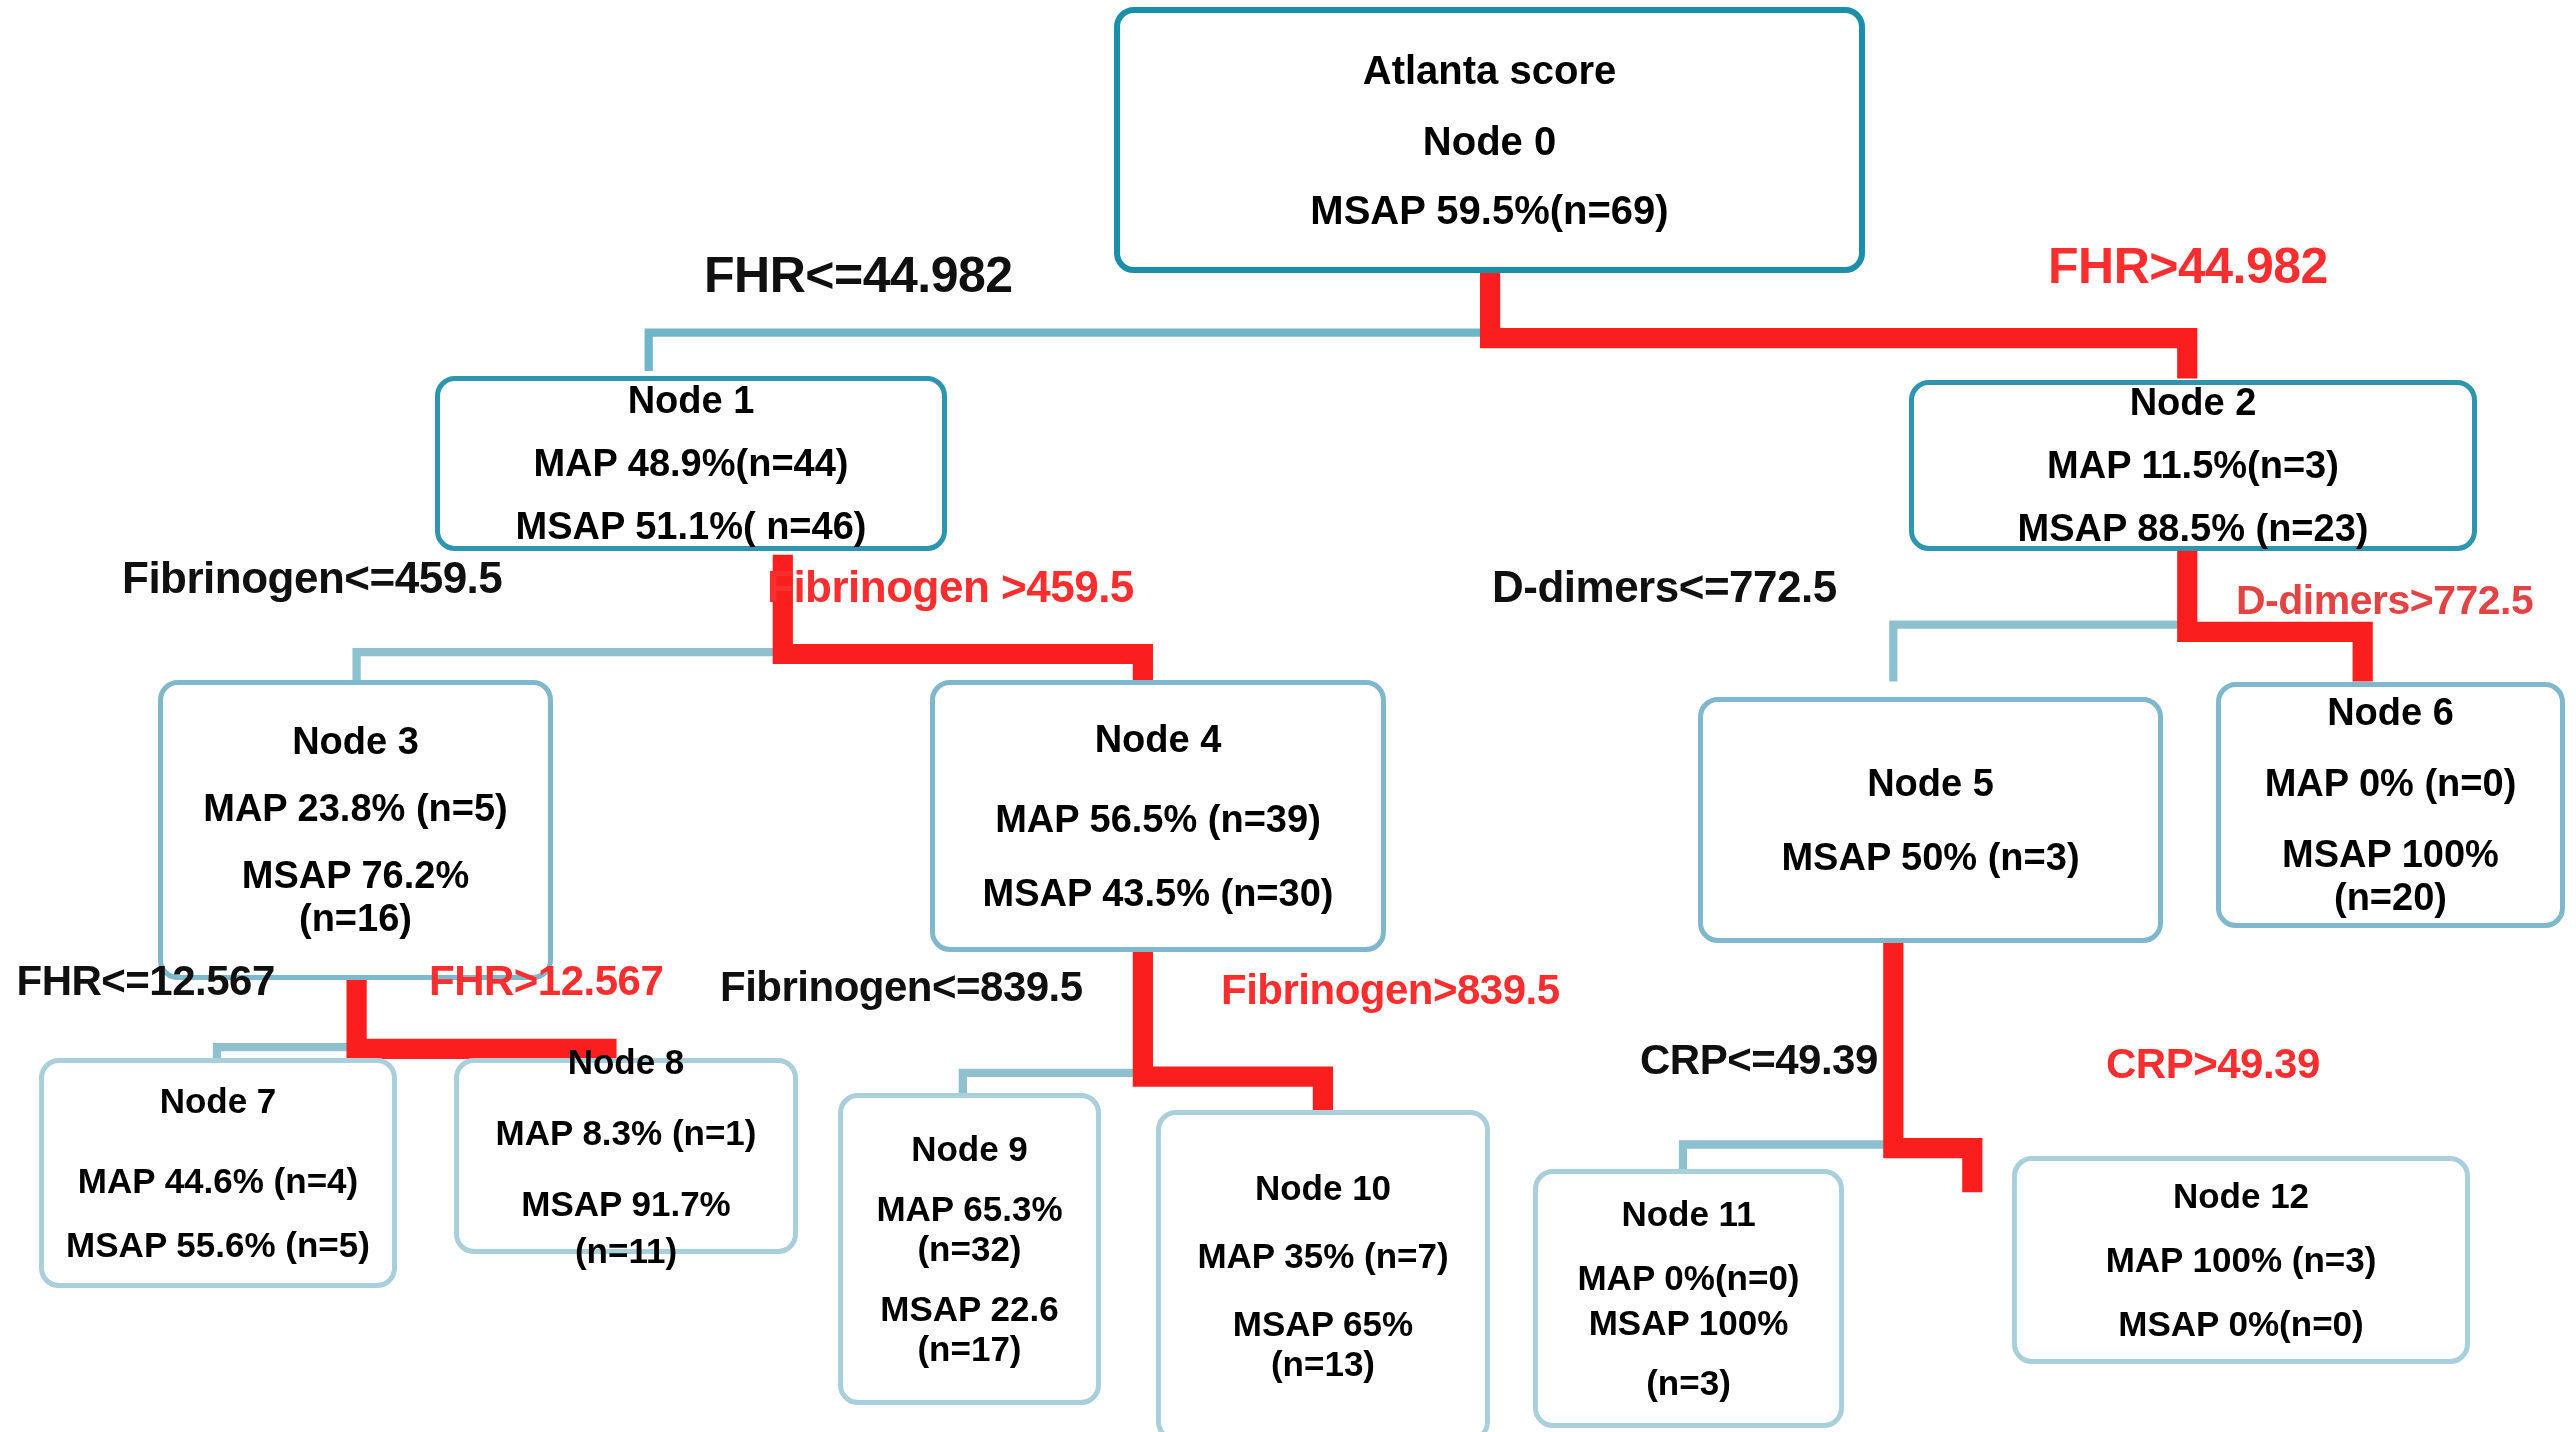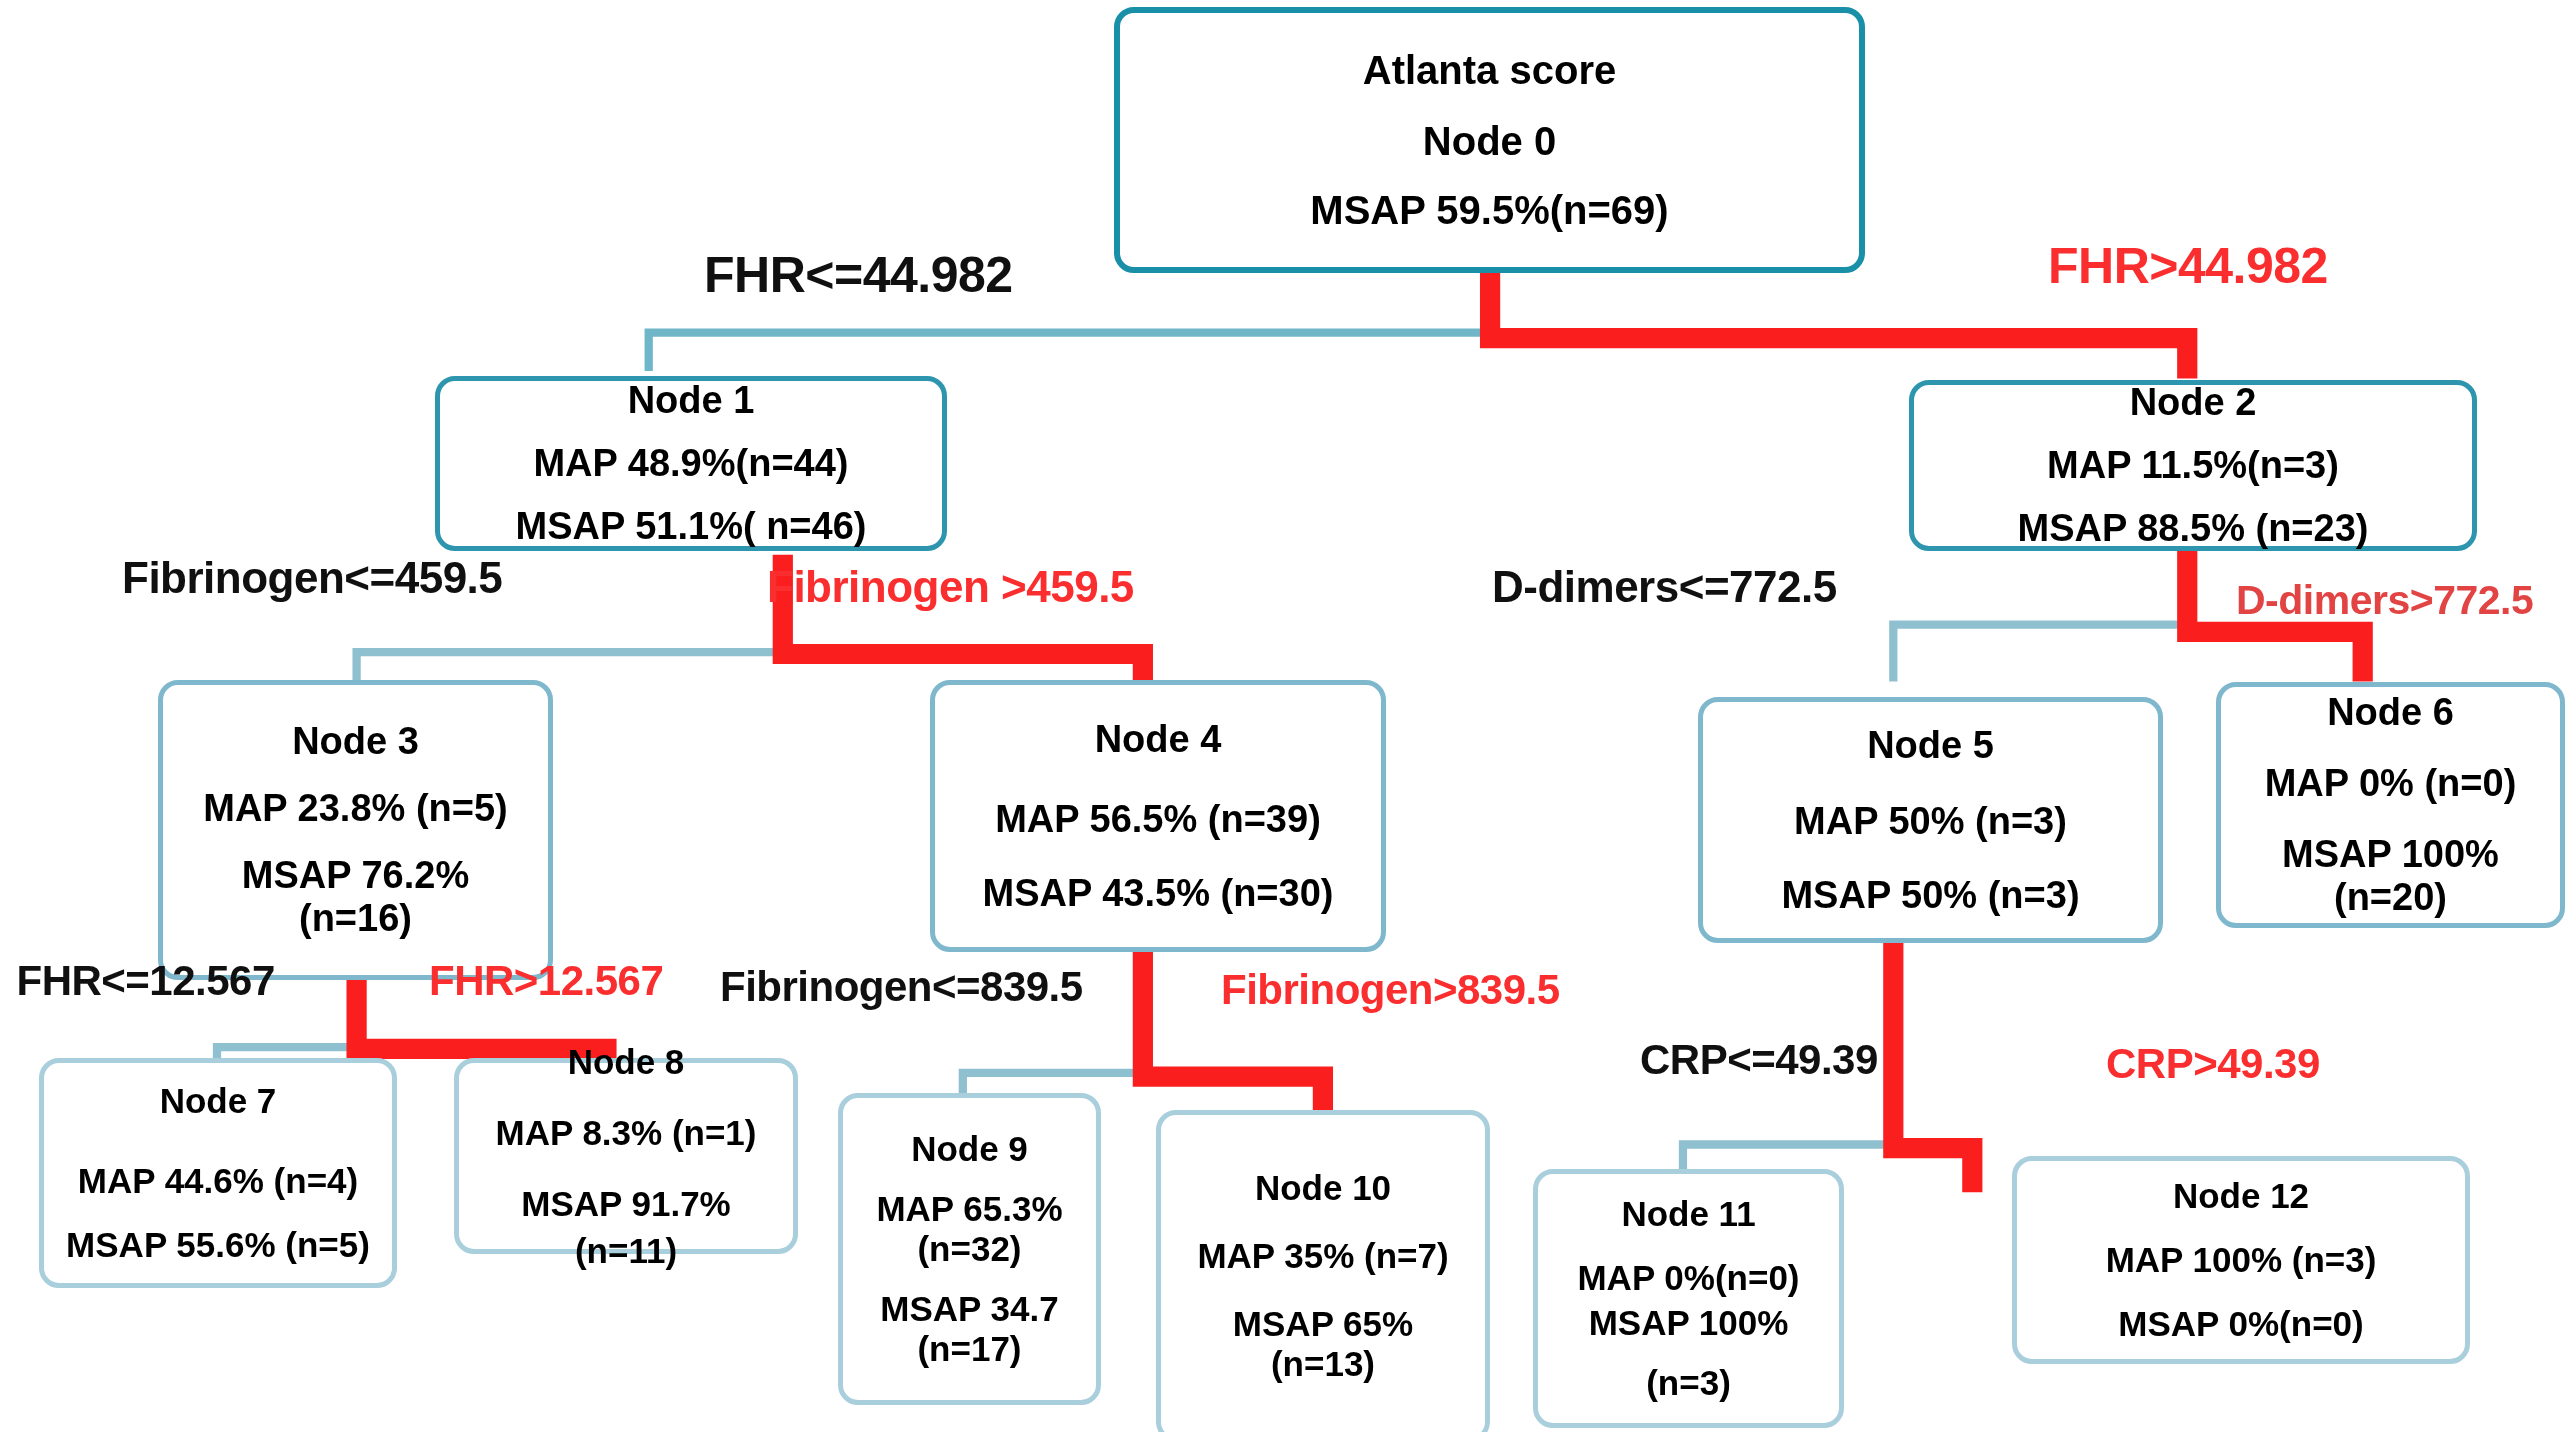--- a/index.html
+++ b/index.html
@@ -115,7 +115,6 @@
 
   <div class="node lvl2" style="left:1698px; top:682px; width:465px; height:246px; font-size:38px; padding:9.2px 11px;margin-top:15px;">
     <span class="line">Node 5</span>
-    <span class="line" style="margin-top:33px;">MAP 50% (n=3)</span>
     <span class="line" style="margin-top:31px;">MSAP 50% (n=3)</span>
   </div>
 

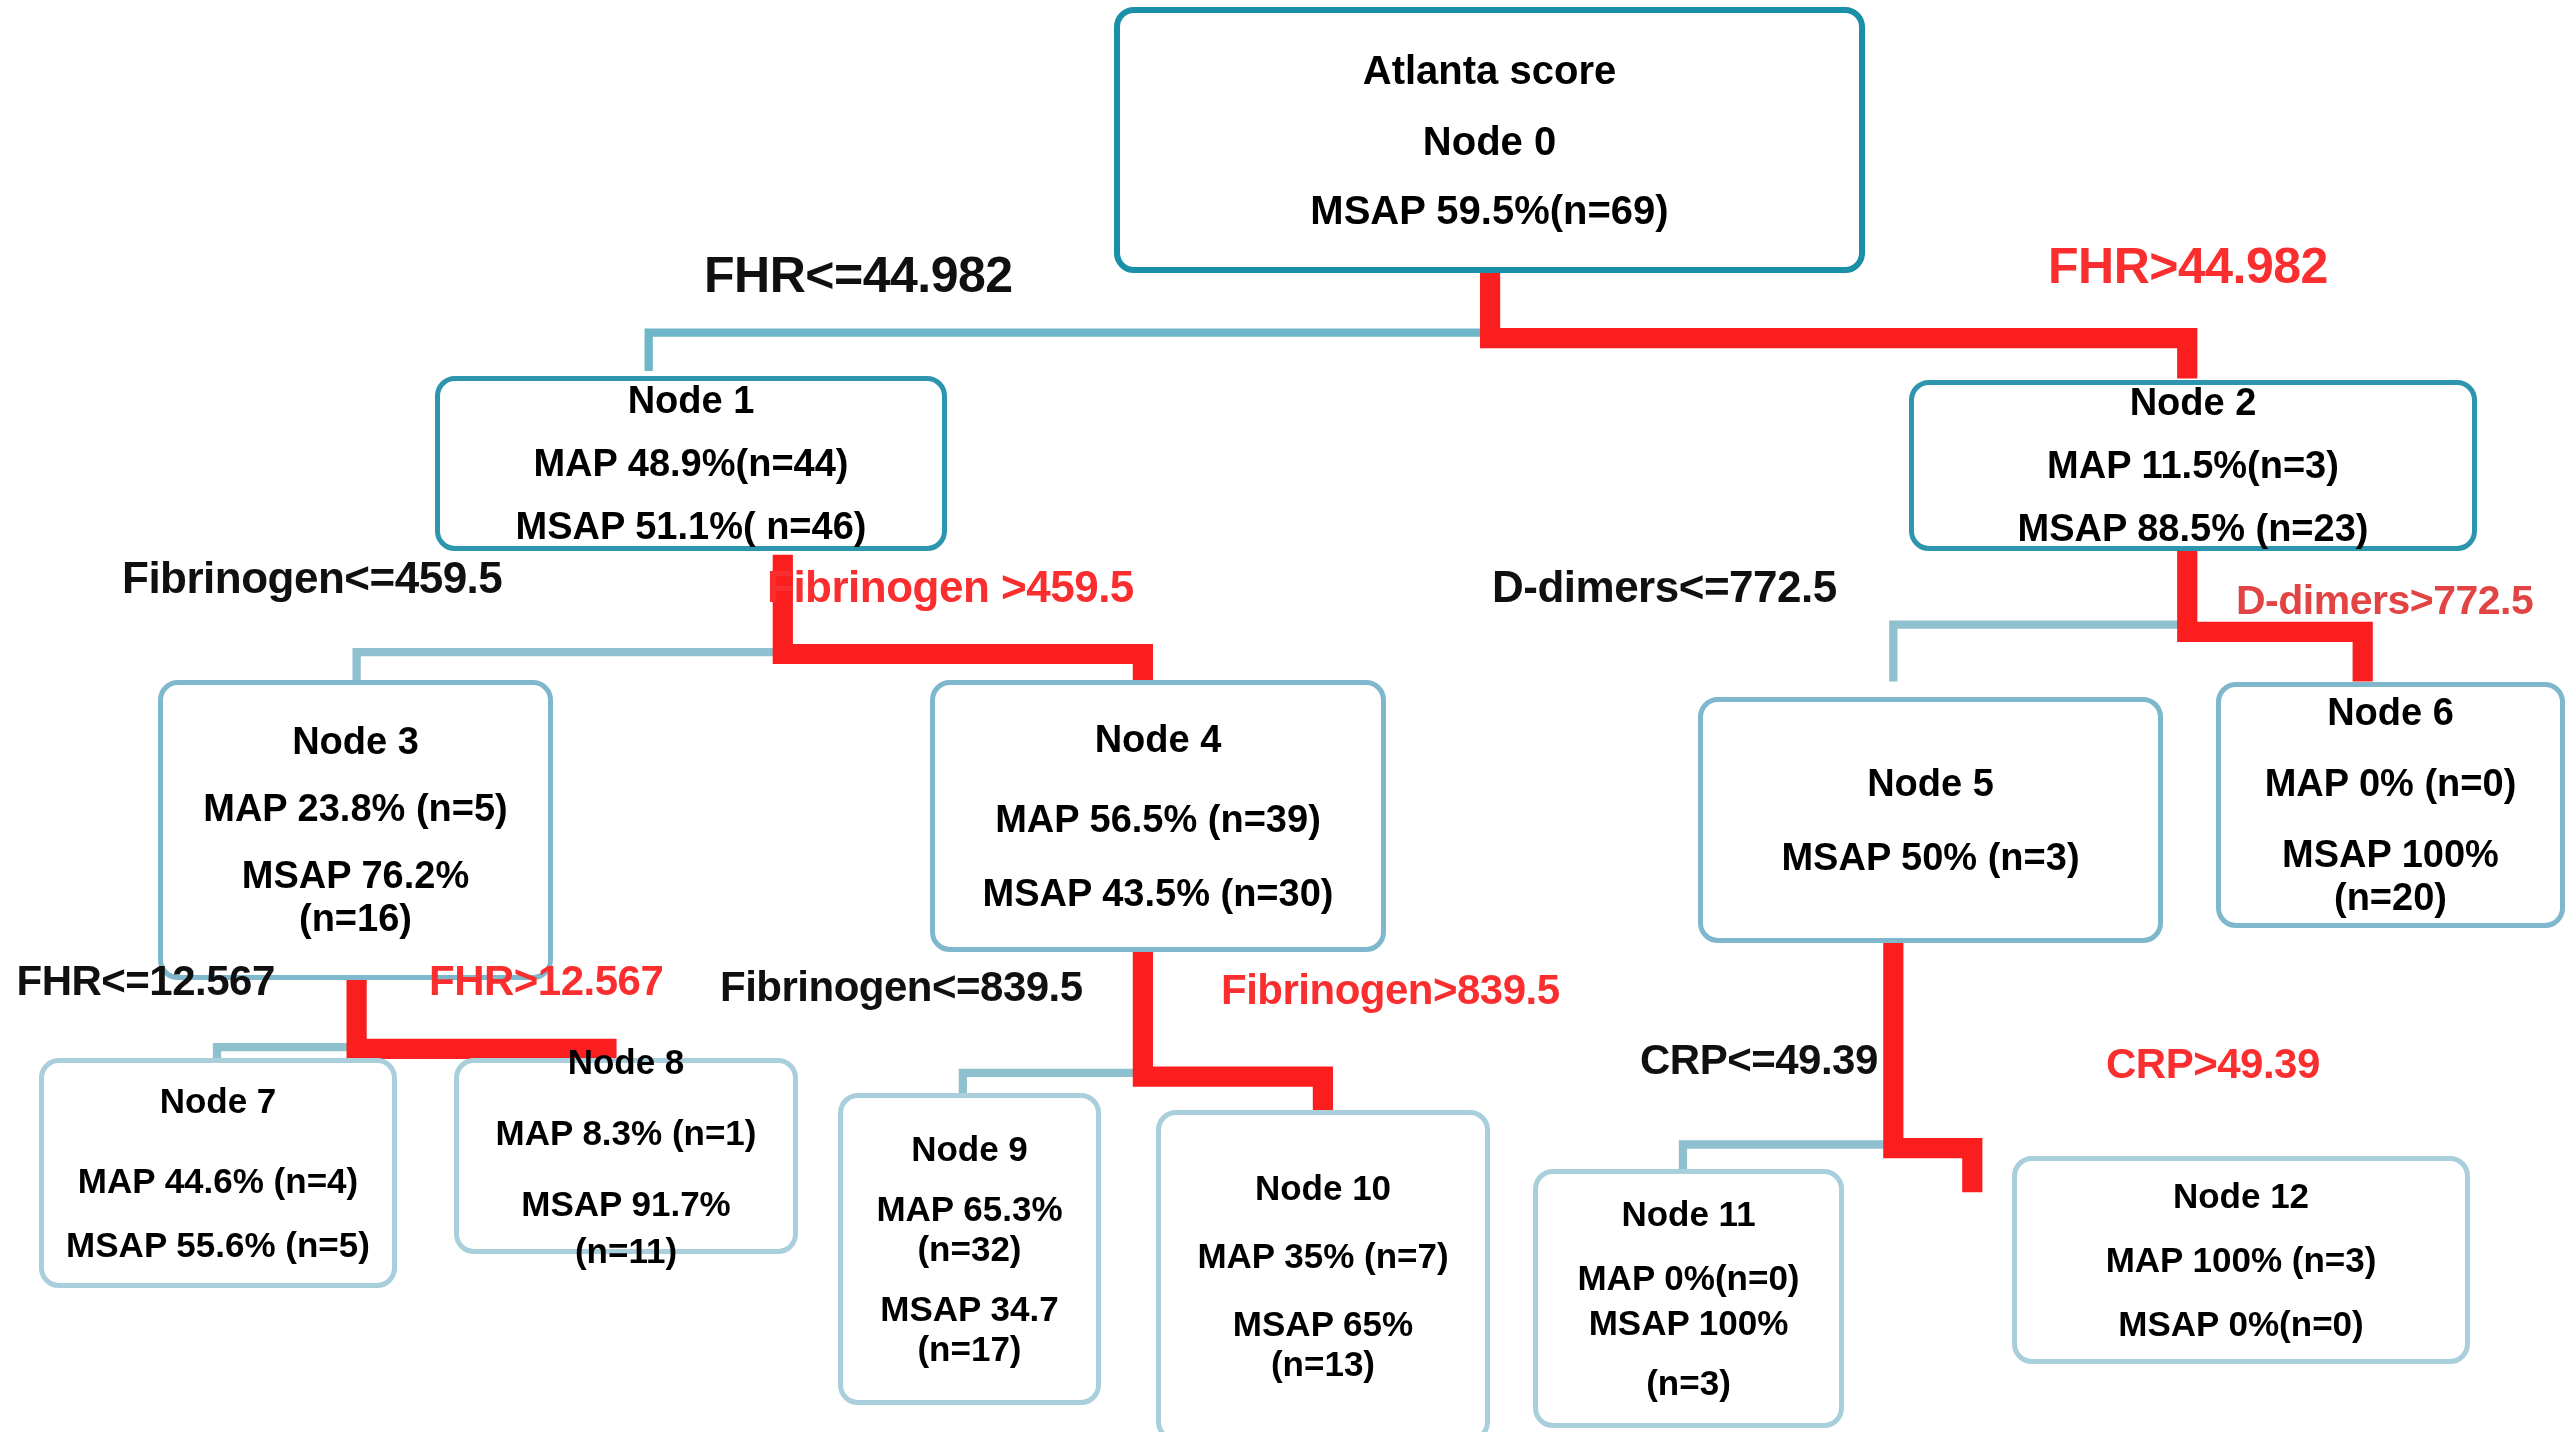--- a/index.html
+++ b/index.html
@@ -142,7 +142,7 @@
     <span class="line">Node 9</span>
     <span class="line" style="margin-top:20px;">MAP 65.3%</span>
     <span class="line">(n=32)</span>
-    <span class="line" style="margin-top:20px;">MSAP 34.7</span>
+    <span class="line" style="margin-top:20px;">MSAP 22.6</span>
     <span class="line">(n=17)</span>
   </div>
 

